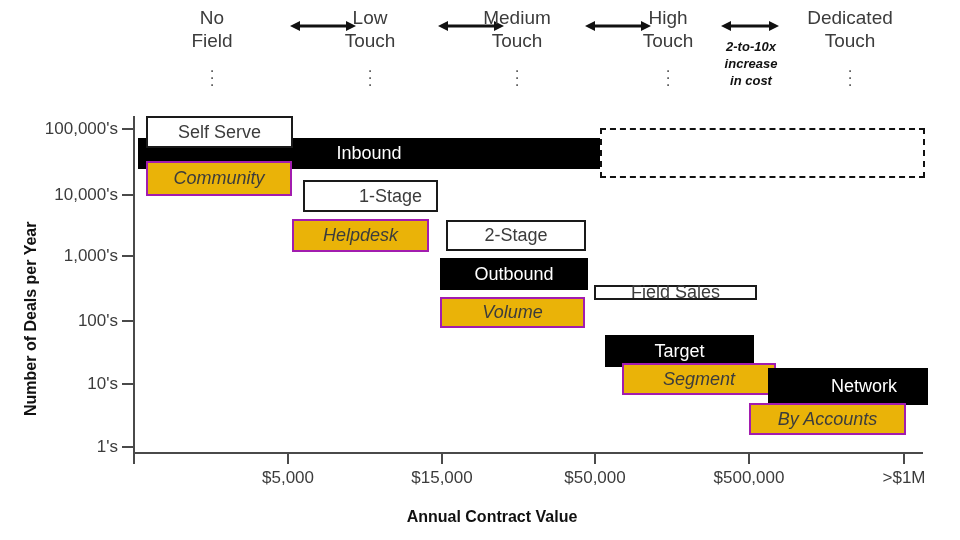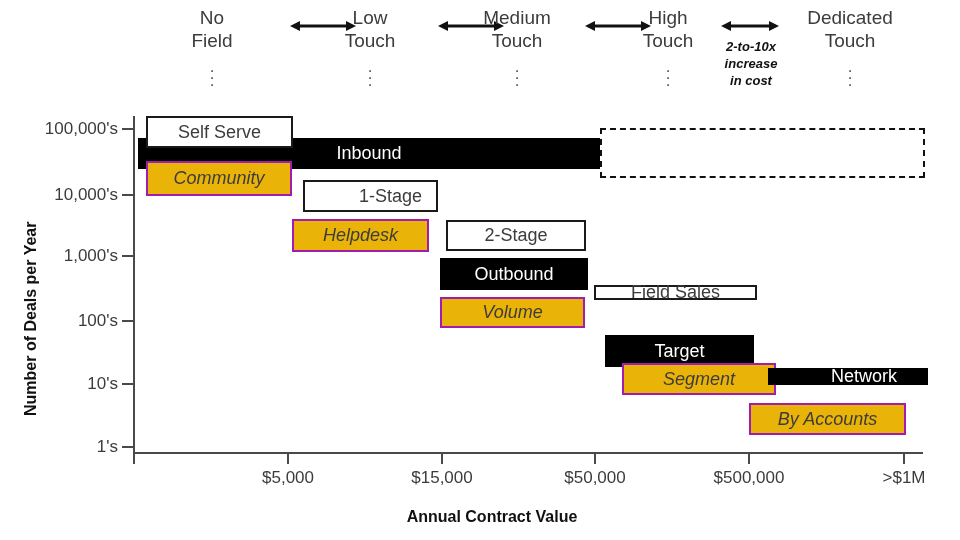--- a/index.html
+++ b/index.html
@@ -279,7 +279,7 @@
     <span>Segment</span>
   </div>
 
-  <div class="bar black" style="left:768px;top:368px;width:160px;height:17px;padding-left:32px;">
+  <div class="bar black" style="left:768px;top:368px;width:160px;height:37px;padding-left:32px;">
     <span>Network</span>
   </div>
 

